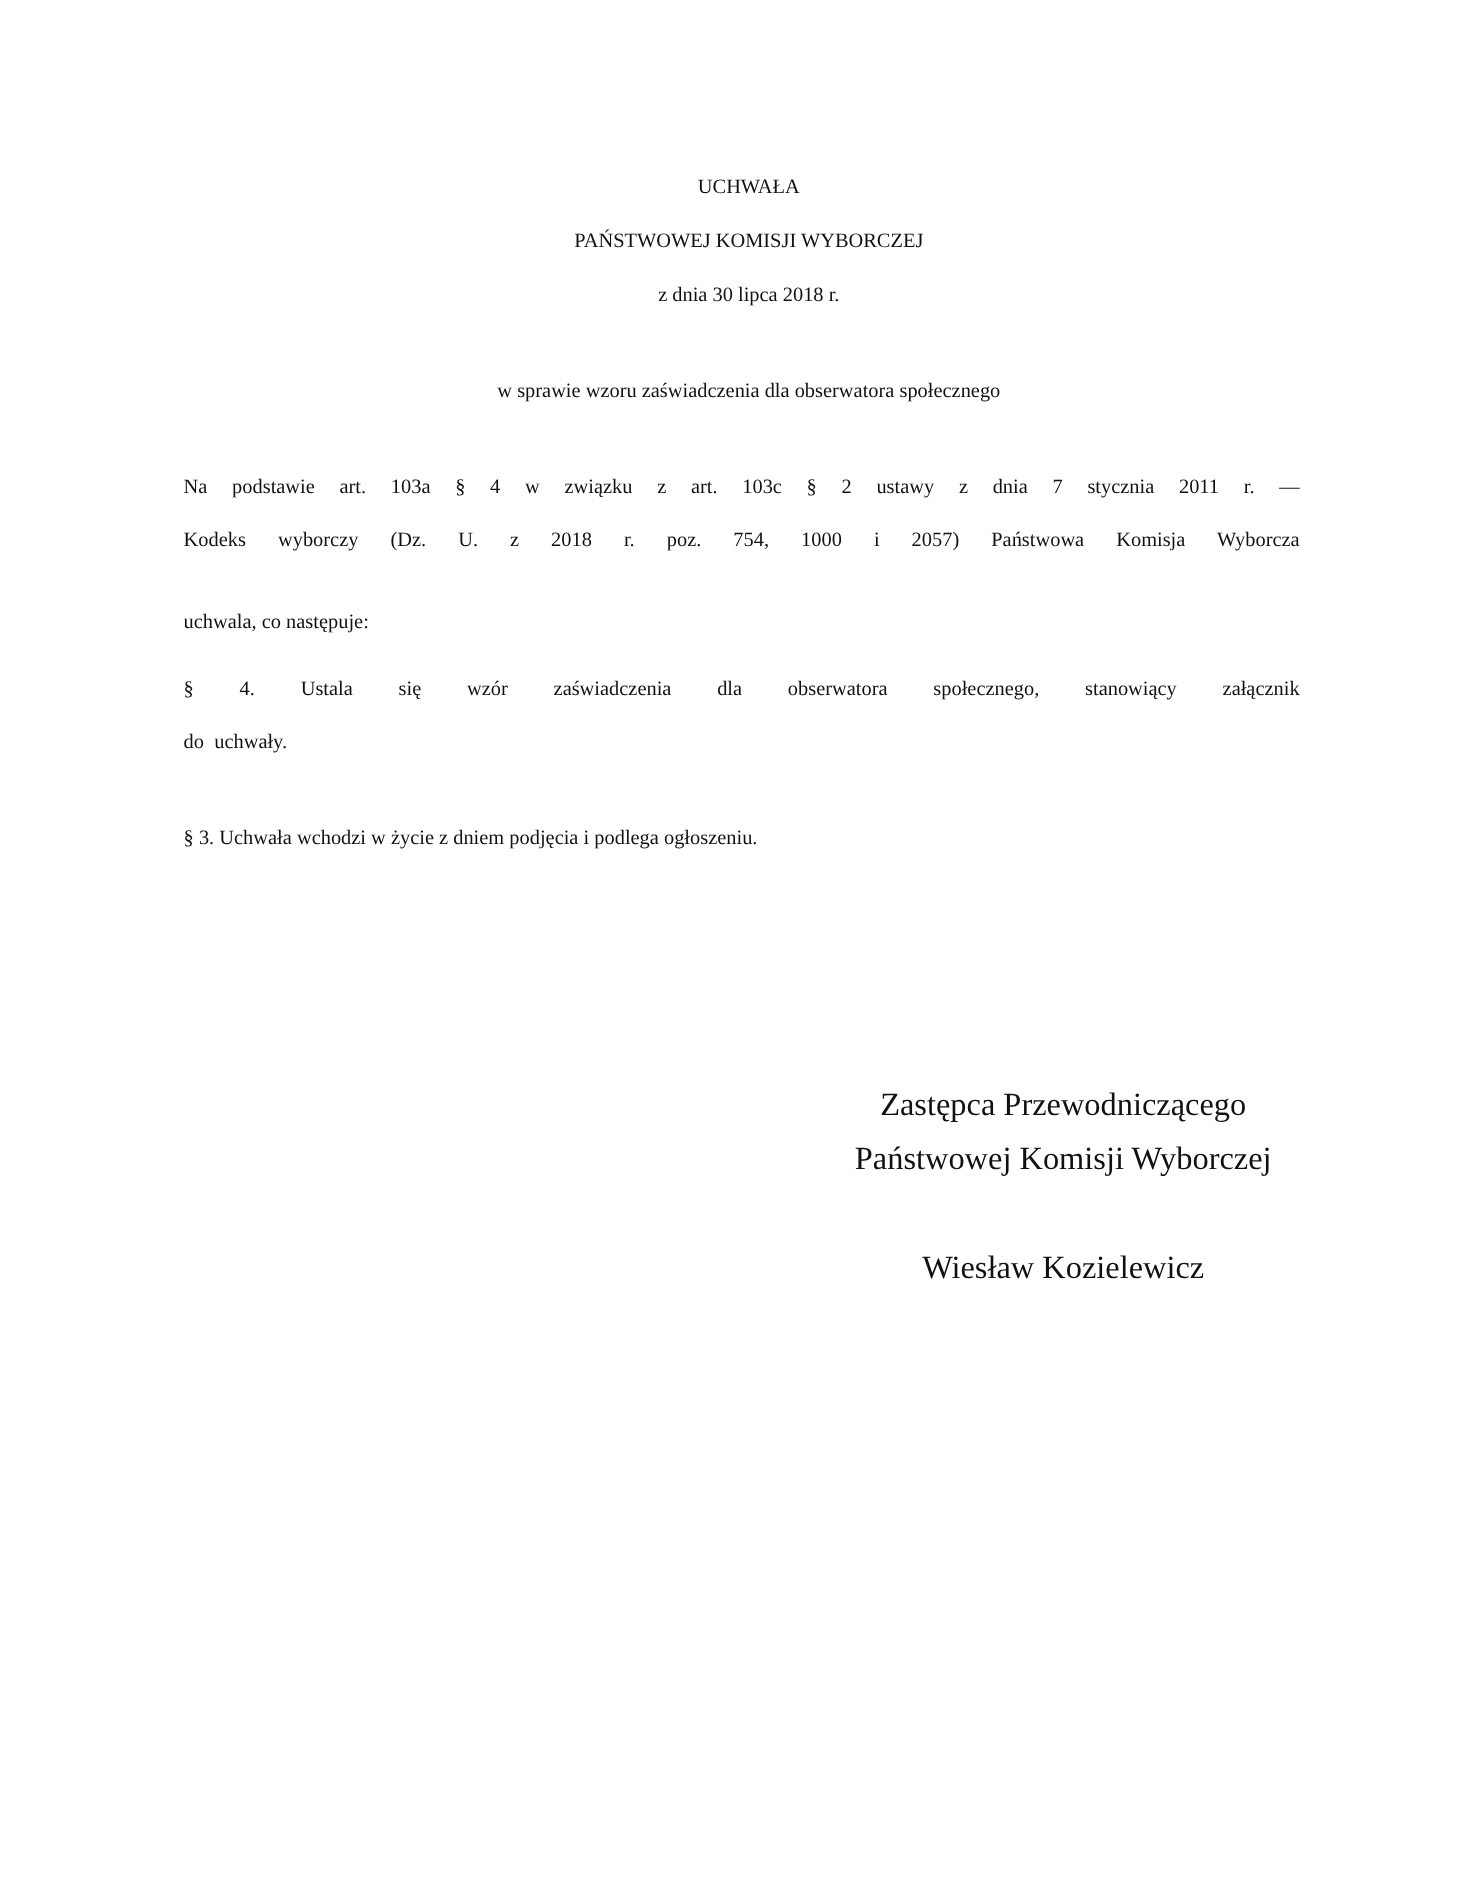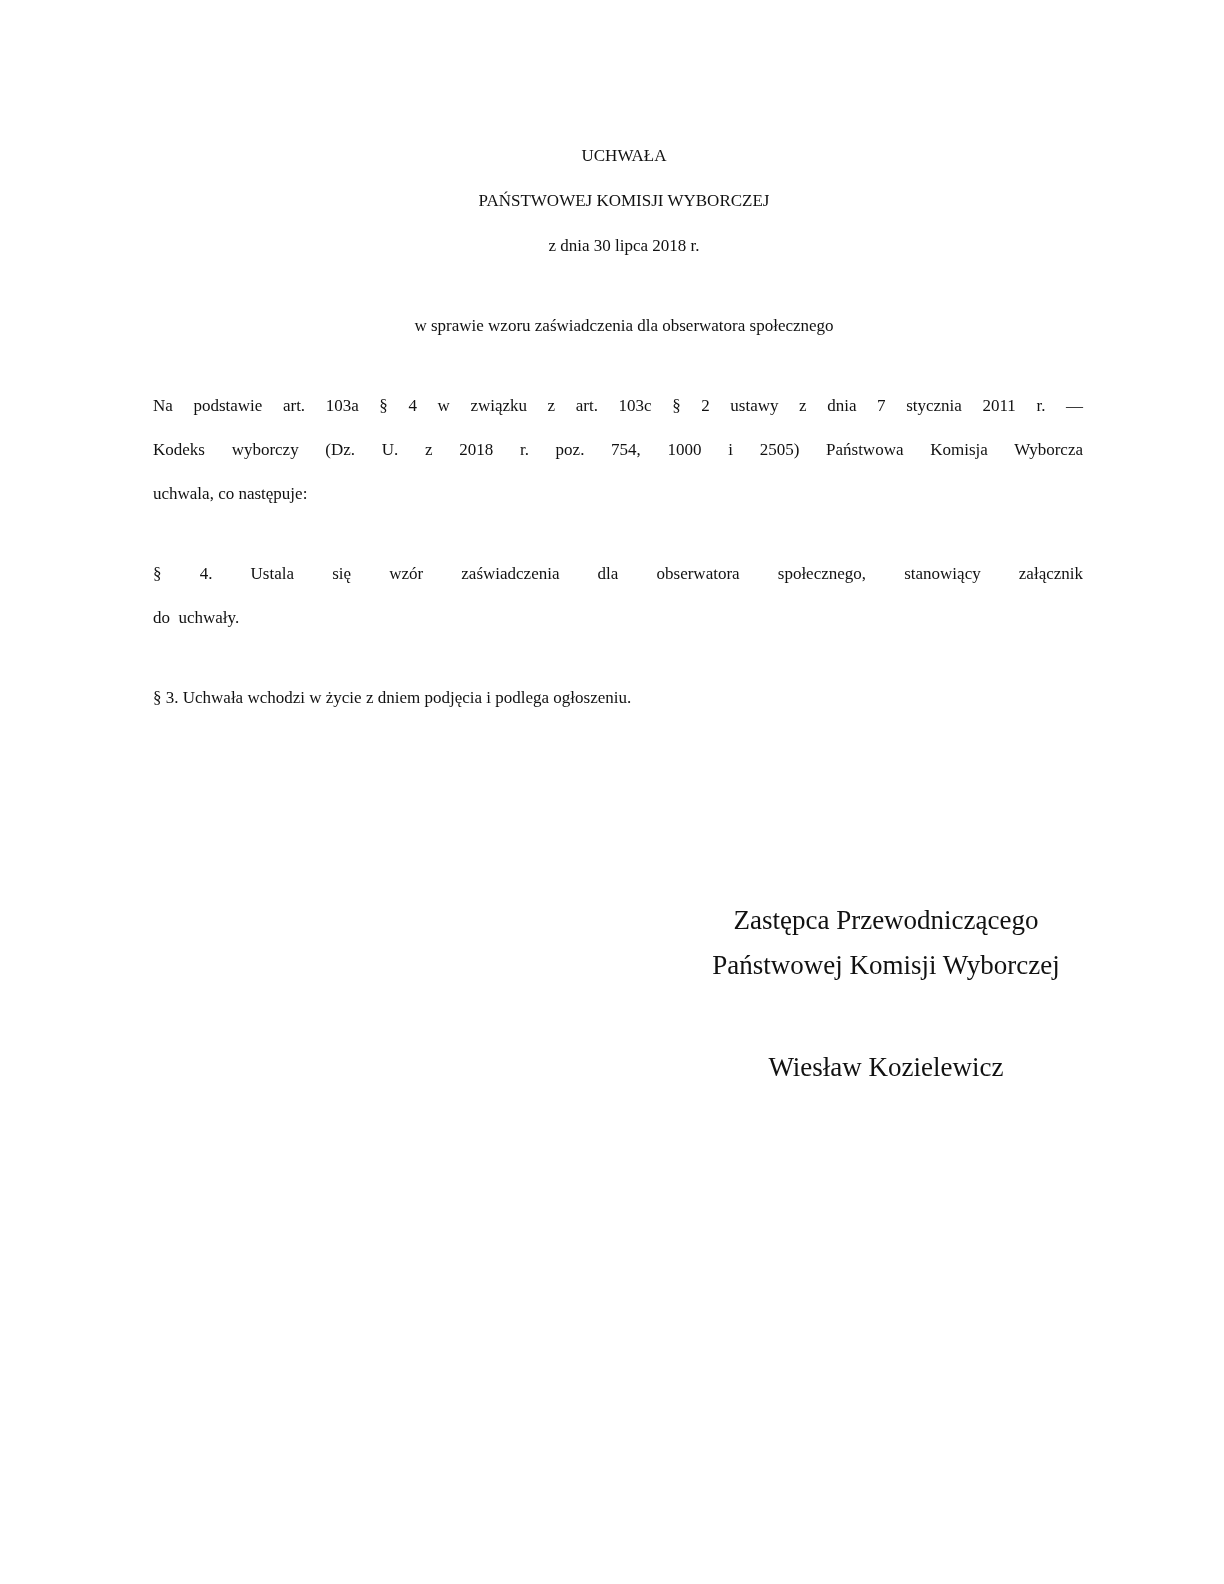--- a/index.html
+++ b/index.html
@@ -25,7 +25,7 @@
 
   <div>
     <div class="line body-line justify" style="top:392px;">Na podstawie art. 103a § 4 w związku z art. 103c § 2 ustawy z dnia 7 stycznia 2011 r. —</div>
-    <div class="line body-line justify" style="top:436px;">Kodeks wyborczy (Dz. U. z 2018 r. poz. 754, 1000 i 2505) Państwowa Komisja Wyborcza</div>
+    <div class="line body-line justify" style="top:436px;">Kodeks wyborczy (Dz. U. z 2018 r. poz. 754, 1000 i 2057) Państwowa Komisja Wyborcza</div>
     <div class="line body-line" style="top:480px;">uchwala, co następuje:</div>
   </div>
 

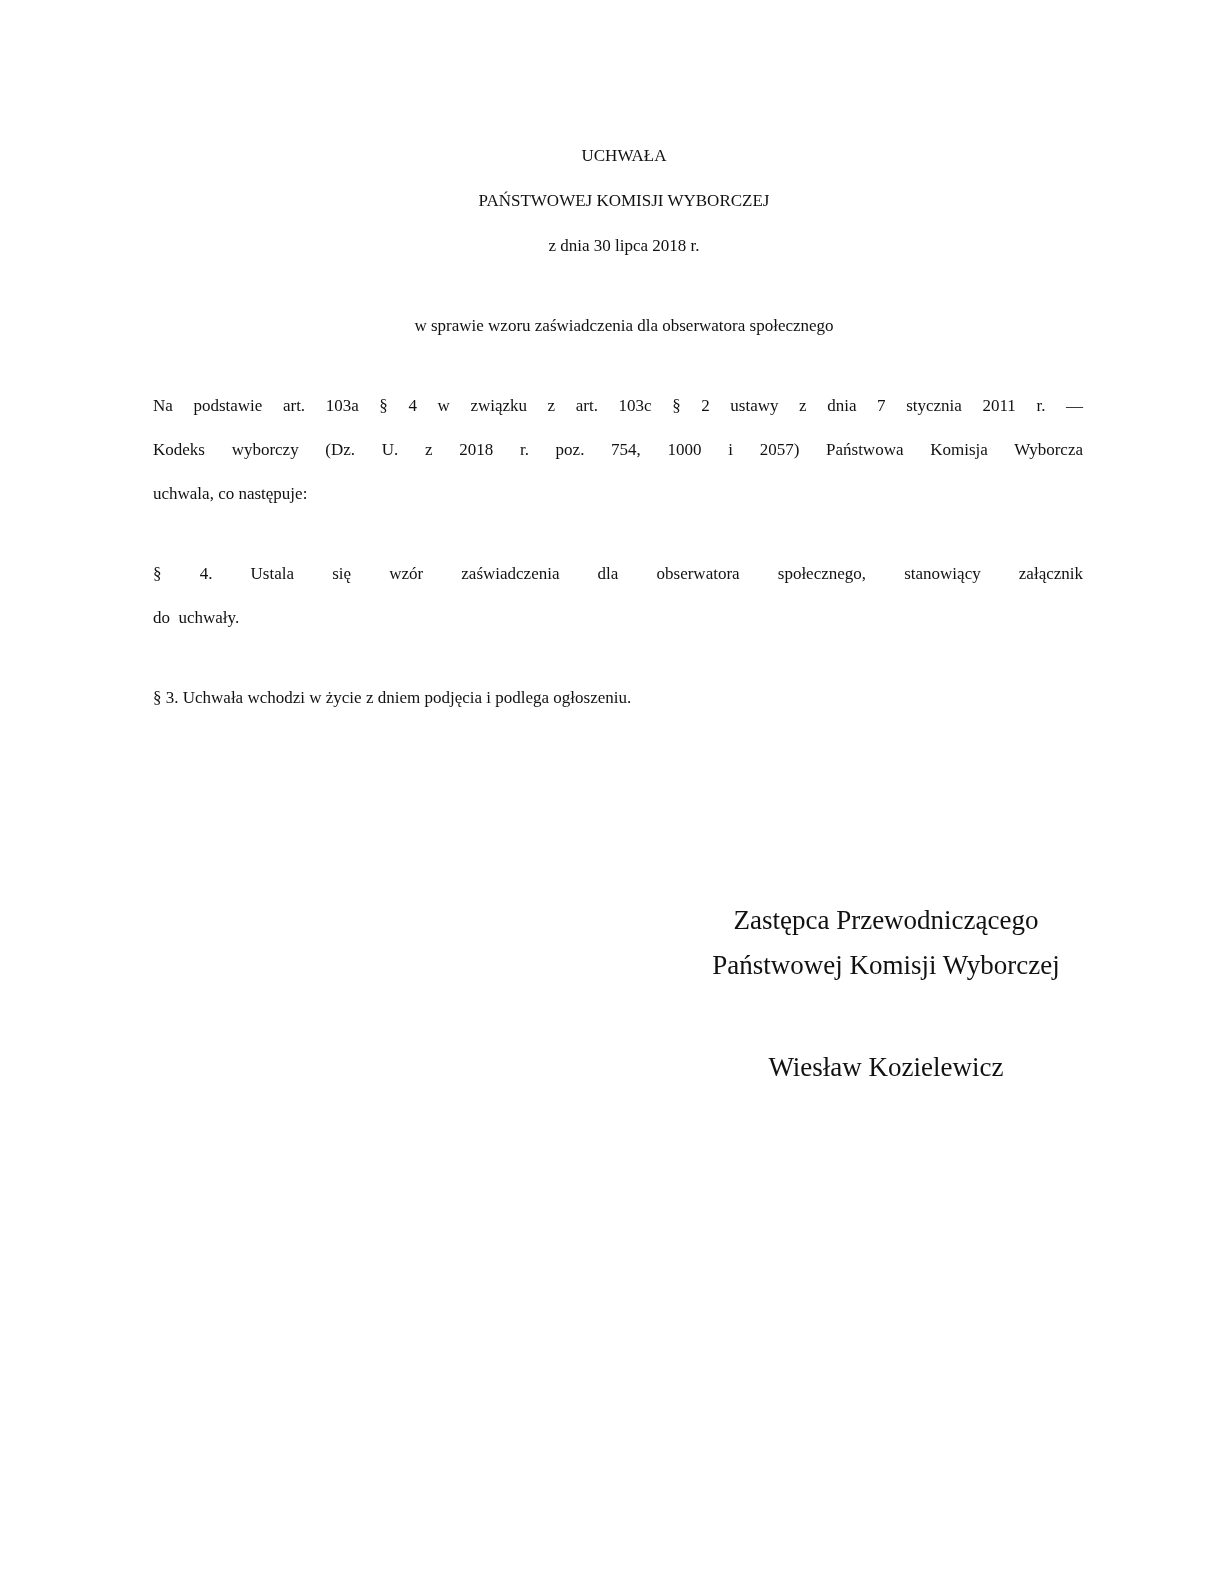--- a/index.html
+++ b/index.html
@@ -26,7 +26,7 @@
   <div>
     <div class="line body-line justify" style="top:392px;">Na podstawie art. 103a § 4 w związku z art. 103c § 2 ustawy z dnia 7 stycznia 2011 r. —</div>
     <div class="line body-line justify" style="top:436px;">Kodeks wyborczy (Dz. U. z 2018 r. poz. 754, 1000 i 2057) Państwowa Komisja Wyborcza</div>
-    <div class="line body-line" style="top:480px;">uchwala, co następuje:</div>
+    <div class="line body-line" style="top:504px;">uchwala, co następuje:</div>
   </div>
 
   <div>

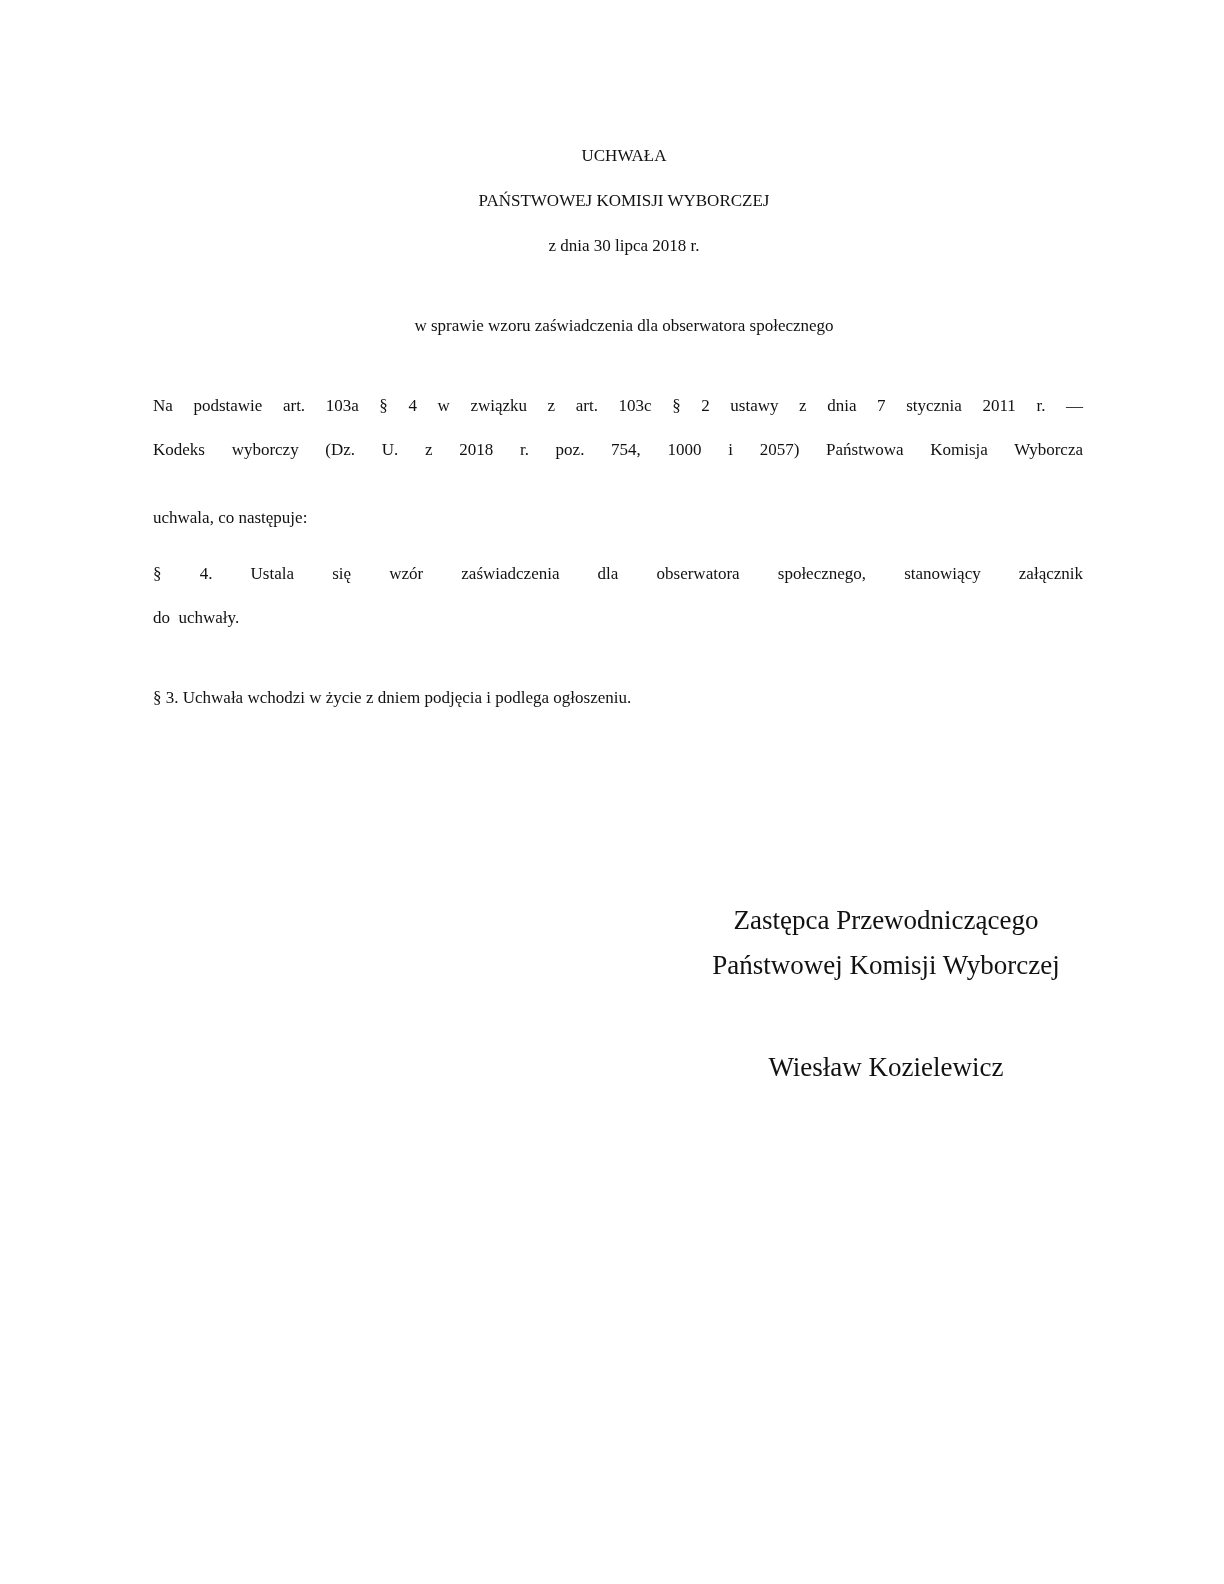--- a/index.html
+++ b/index.html
@@ -41,7 +41,7 @@
   <div>
     <div class="sig" style="top:906px;">Zastępca Przewodniczącego</div>
     <div class="sig" style="top:951px;">Państwowej Komisji Wyborczej</div>
-    <div class="sig" style="top:1042px;margin-top:11px;">Wiesław Kozielewicz</div>
+    <div class="sig" style="top:1042px;">Wiesław Kozielewicz</div>
   </div>
 </div>
 

